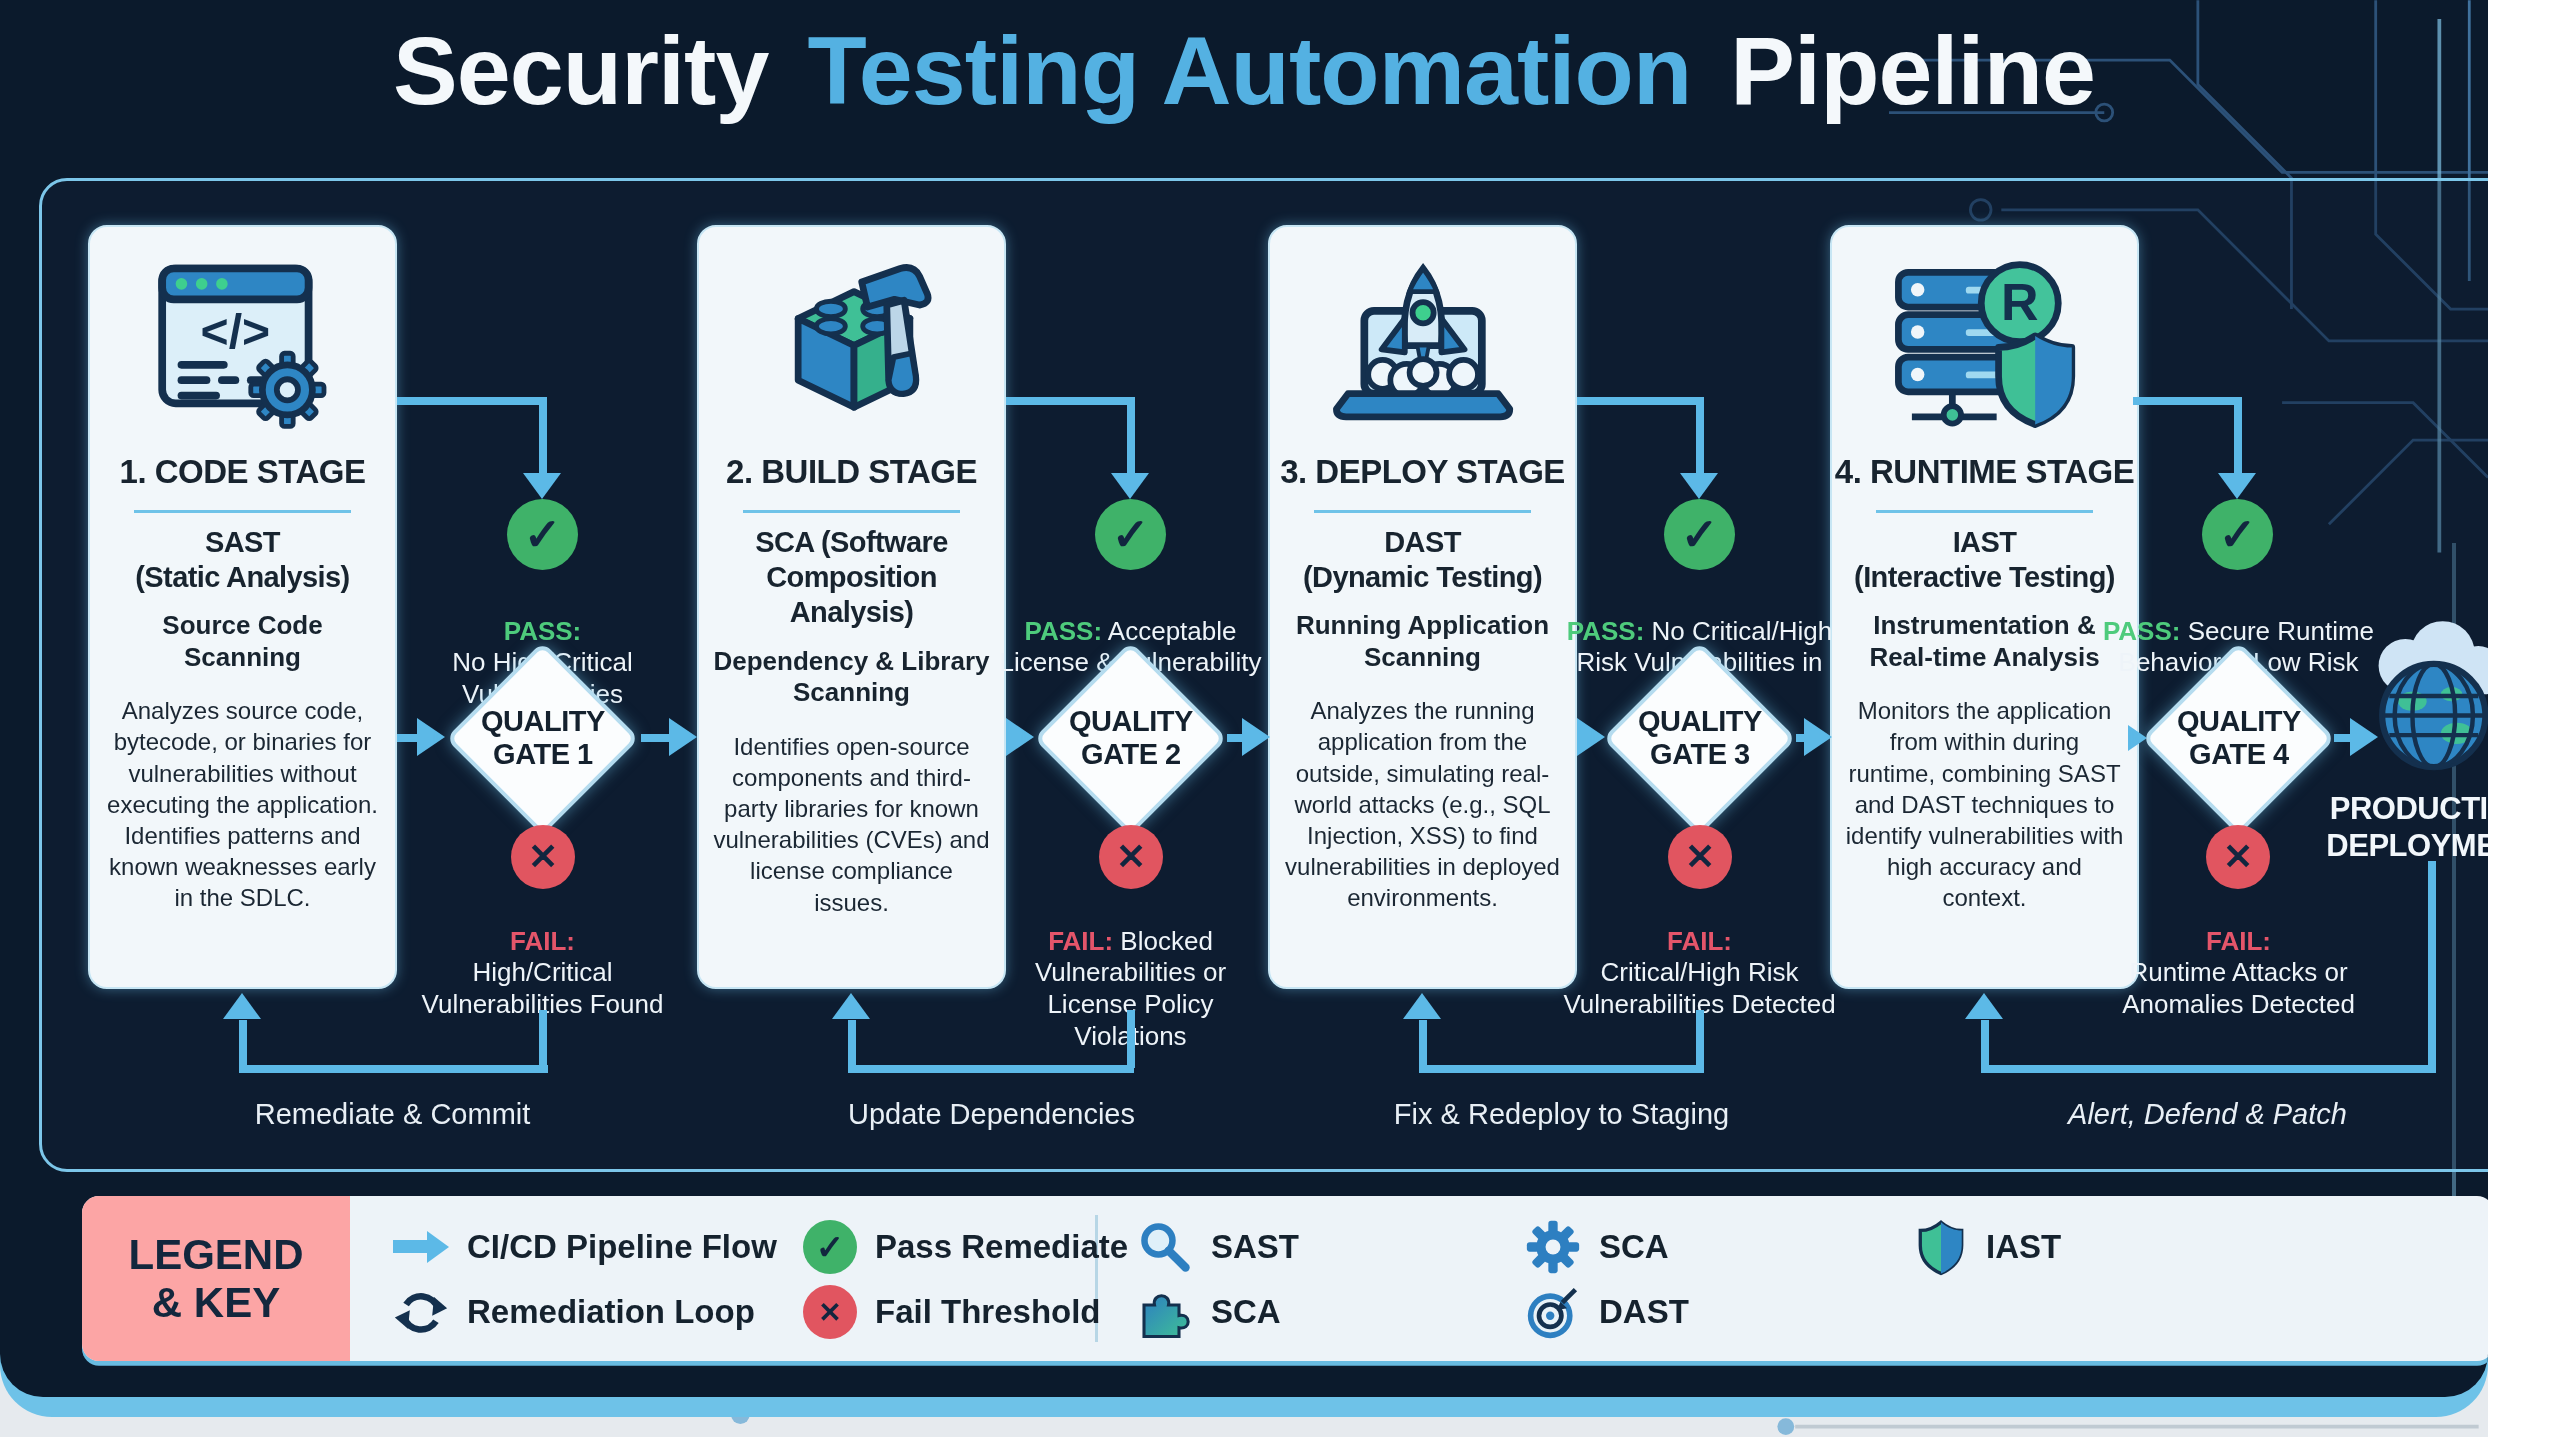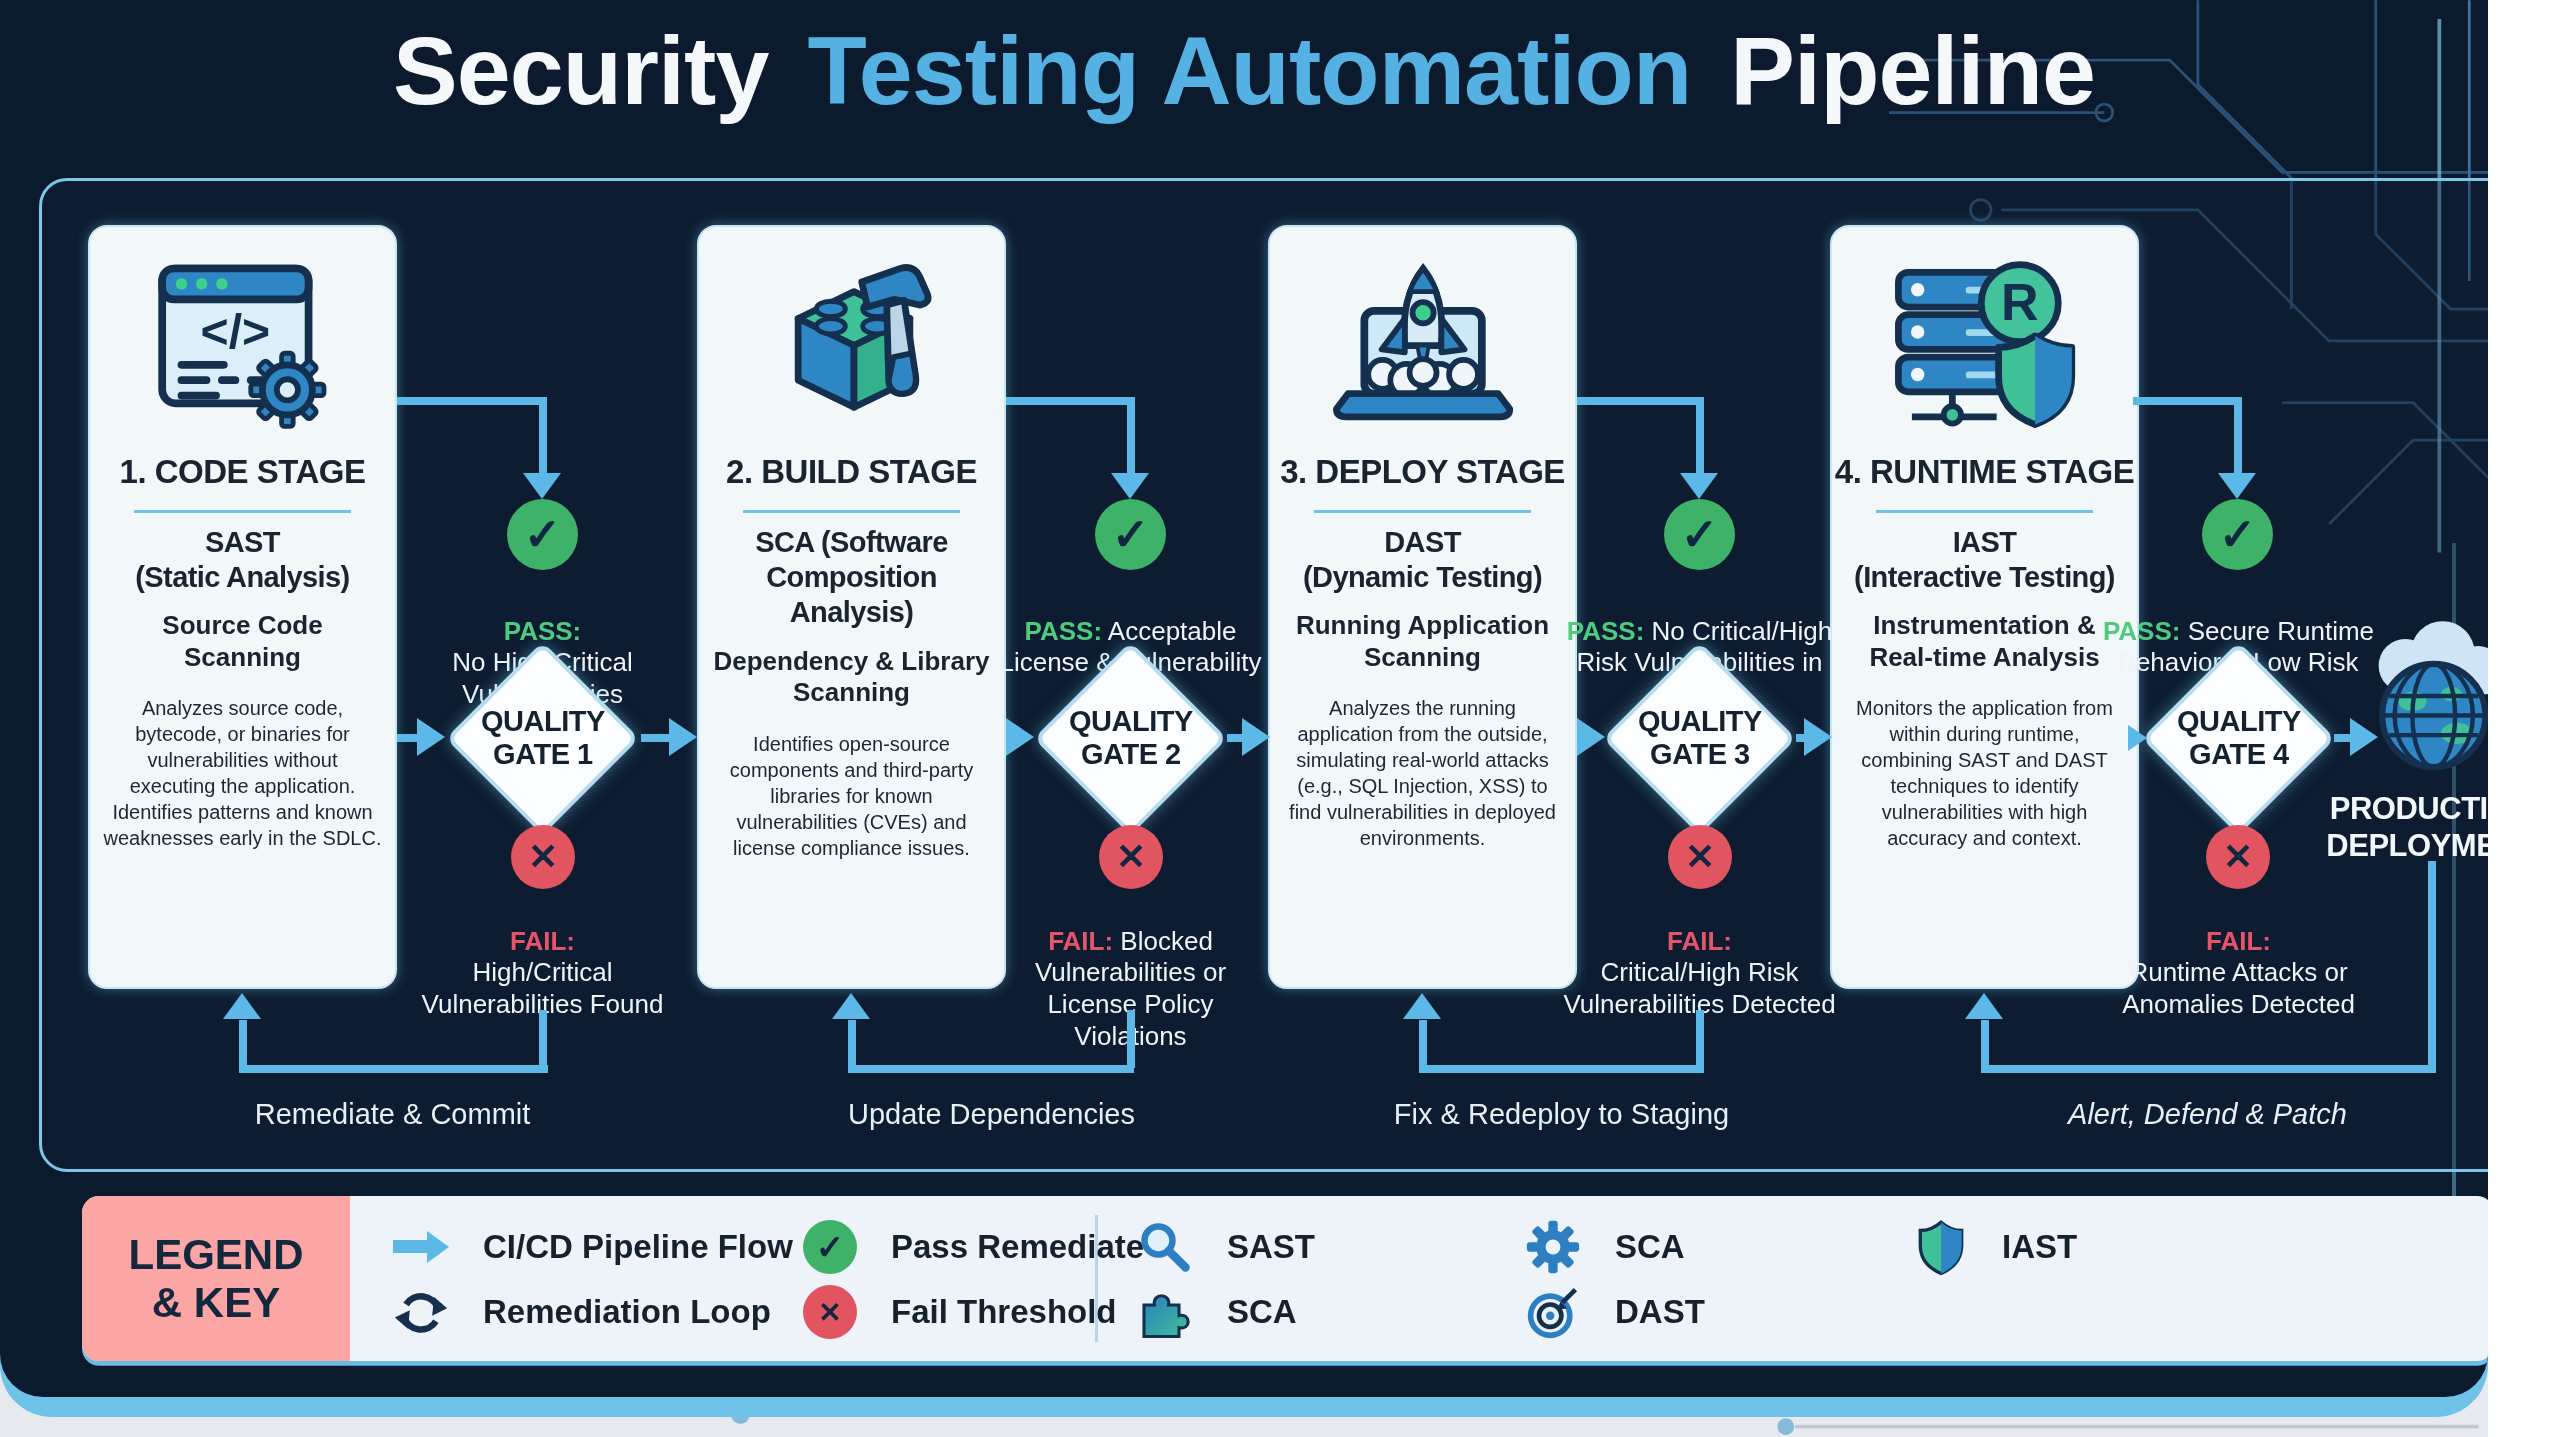--- a/index.html
+++ b/index.html
@@ -21,7 +21,7 @@
   .stage-divider{width:78%;height:3.7px;background:#6fc3e8;margin:19px 0 11.2px;}
   .stage-tool{font-size:29px;font-weight:800;white-space:pre-line;line-height:1.22;letter-spacing:-0.6px;}
   .stage-method{font-size:26px;font-weight:700;white-space:pre-line;line-height:1.2;margin-top:15px;}
-  .stage-desc{font-size:20px;line-height:1.3;margin-top:22.5px;color:#1b2733;}
+  .stage-desc{font-size:24px;line-height:1.3;margin-top:22.5px;color:#1b2733;}
   .hline{position:absolute;height:8.4px;background:#5cb9e7;}
   .vline{position:absolute;width:8.4px;background:#5cb9e7;}
   .ah-r{position:absolute;width:0;height:0;border-top:19.7px solid transparent;border-bottom:19.7px solid transparent;border-left:28px solid #5cb9e7;}

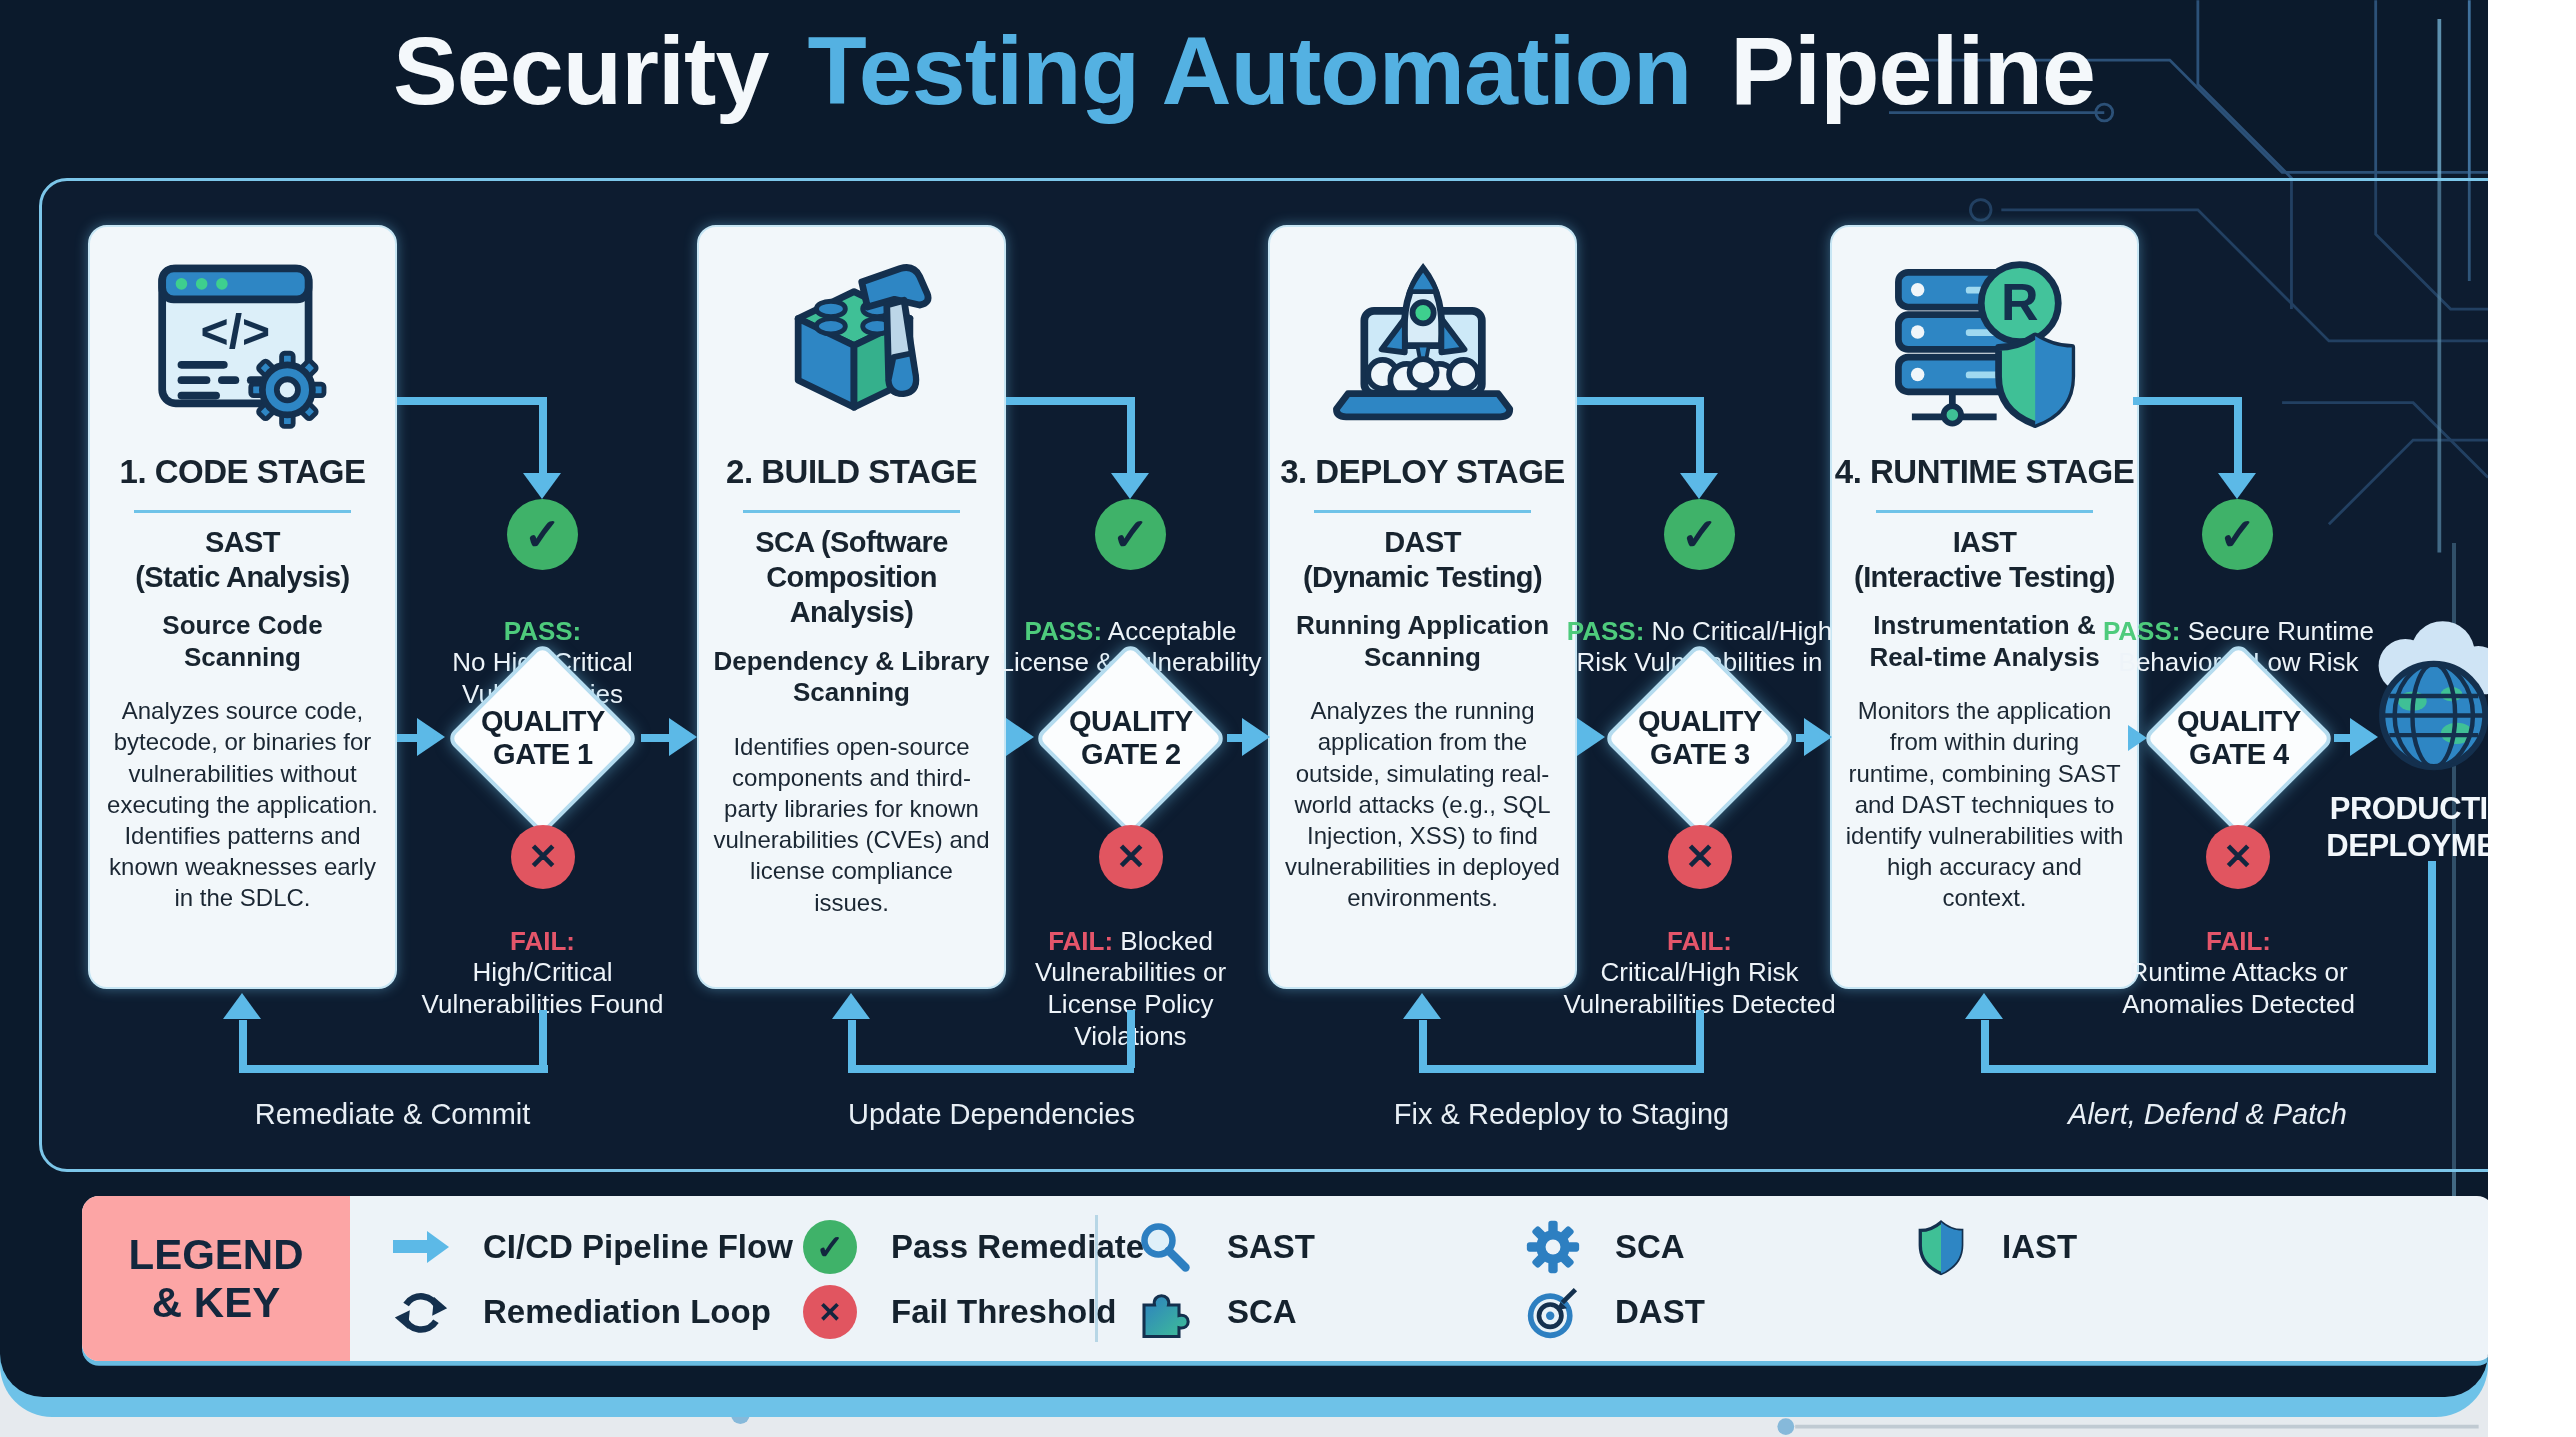--- a/index.html
+++ b/index.html
@@ -43,7 +43,7 @@
   .legend-tab{position:absolute;left:0;top:0;width:268px;height:100%;background:#fca5a5;border-radius:17px 0 0 17px;
               display:flex;align-items:center;justify-content:center;font-size:42px;font-weight:800;color:#13273d;
               text-align:center;white-space:pre-line;line-height:1.12;}
-  .legend-item{position:absolute;display:flex;align-items:center;gap:34px;height:60px;}
+  .legend-item{position:absolute;display:flex;align-items:center;gap:18px;height:60px;}
   .legend-item .lab{font-size:33px;font-weight:700;color:#15222e;white-space:nowrap;}
   .legend-div{position:absolute;width:2.8px;background:#b7d6e6;}
   .lg-circle{width:54px;height:54px;border-radius:50%;display:flex;align-items:center;justify-content:center;font-weight:800;color:#12263f;}

